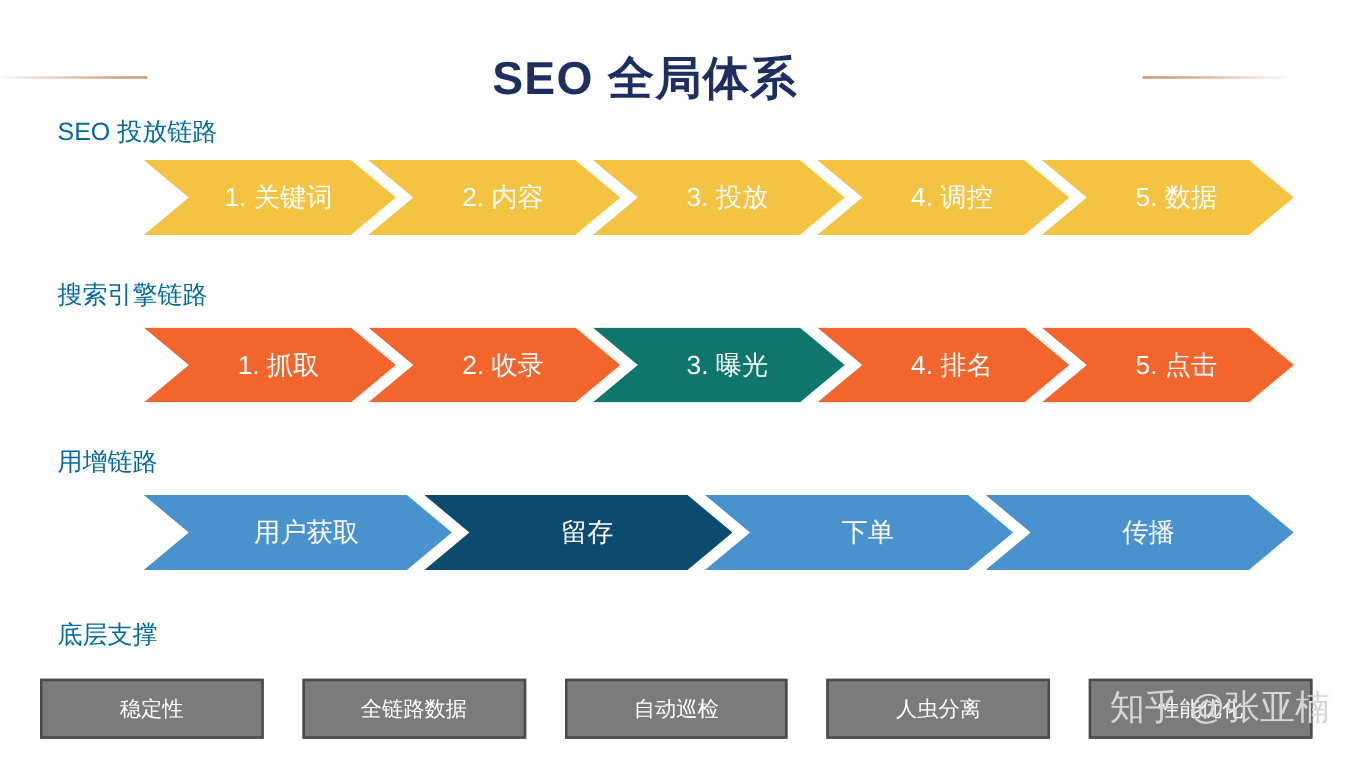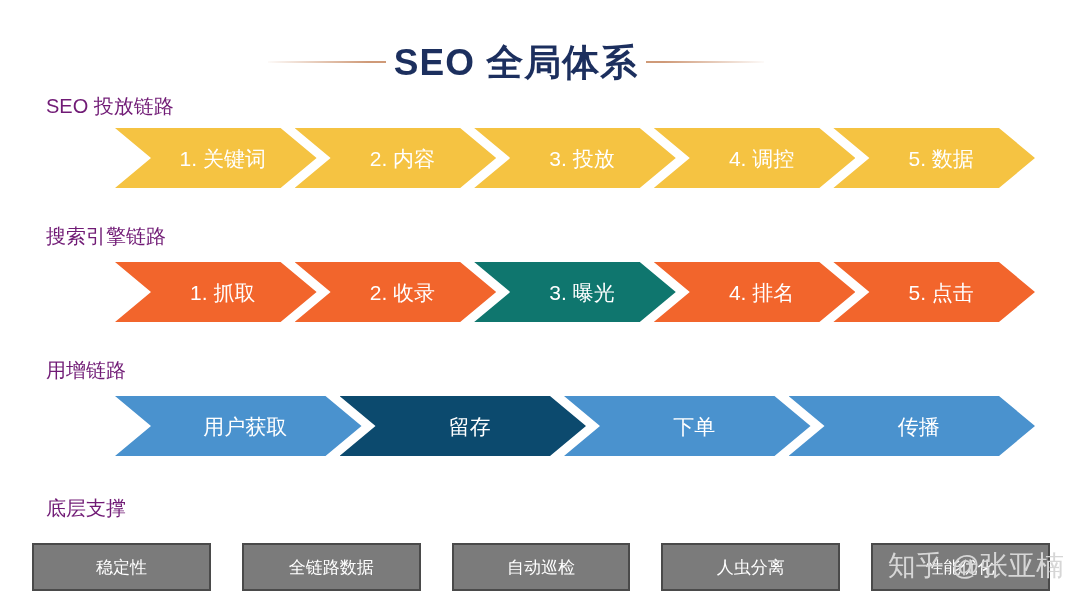--- a/index.html
+++ b/index.html
@@ -24,7 +24,7 @@
     height: 56px;
     display: flex;
     align-items: center;
-    justify-content: center;
+    justify-content: space-between;
     gap: 8px;
   }
   .title-rule {

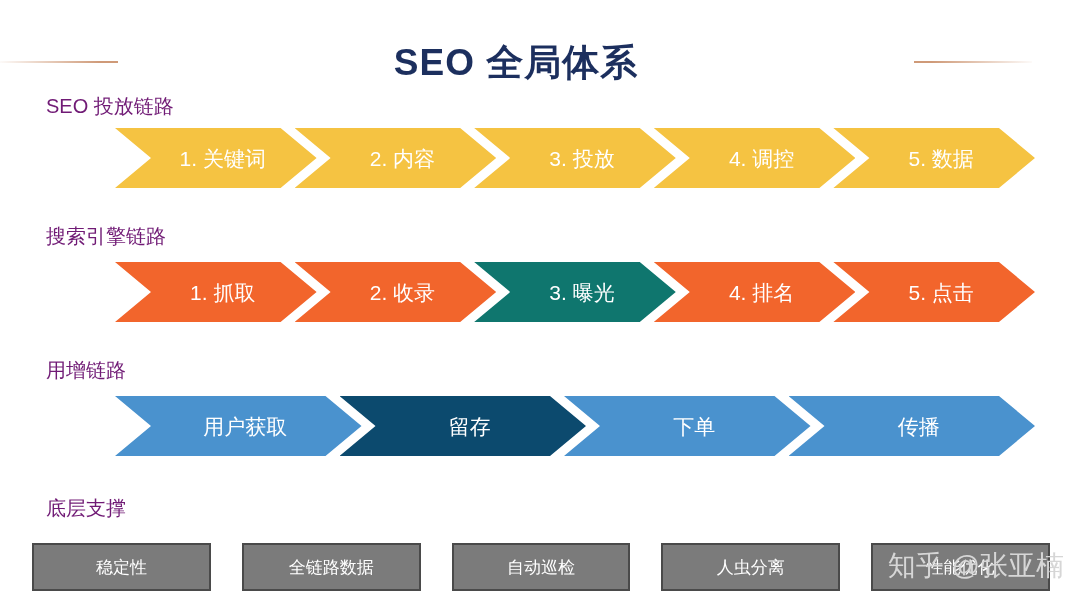--- a/index.html
+++ b/index.html
@@ -56,7 +56,7 @@
   .row-label {
     position: absolute;
     font-size: 20px;
-    color: #701a75;
+    color: #0369a1;
     line-height: 1;
     white-space: nowrap;
   }

